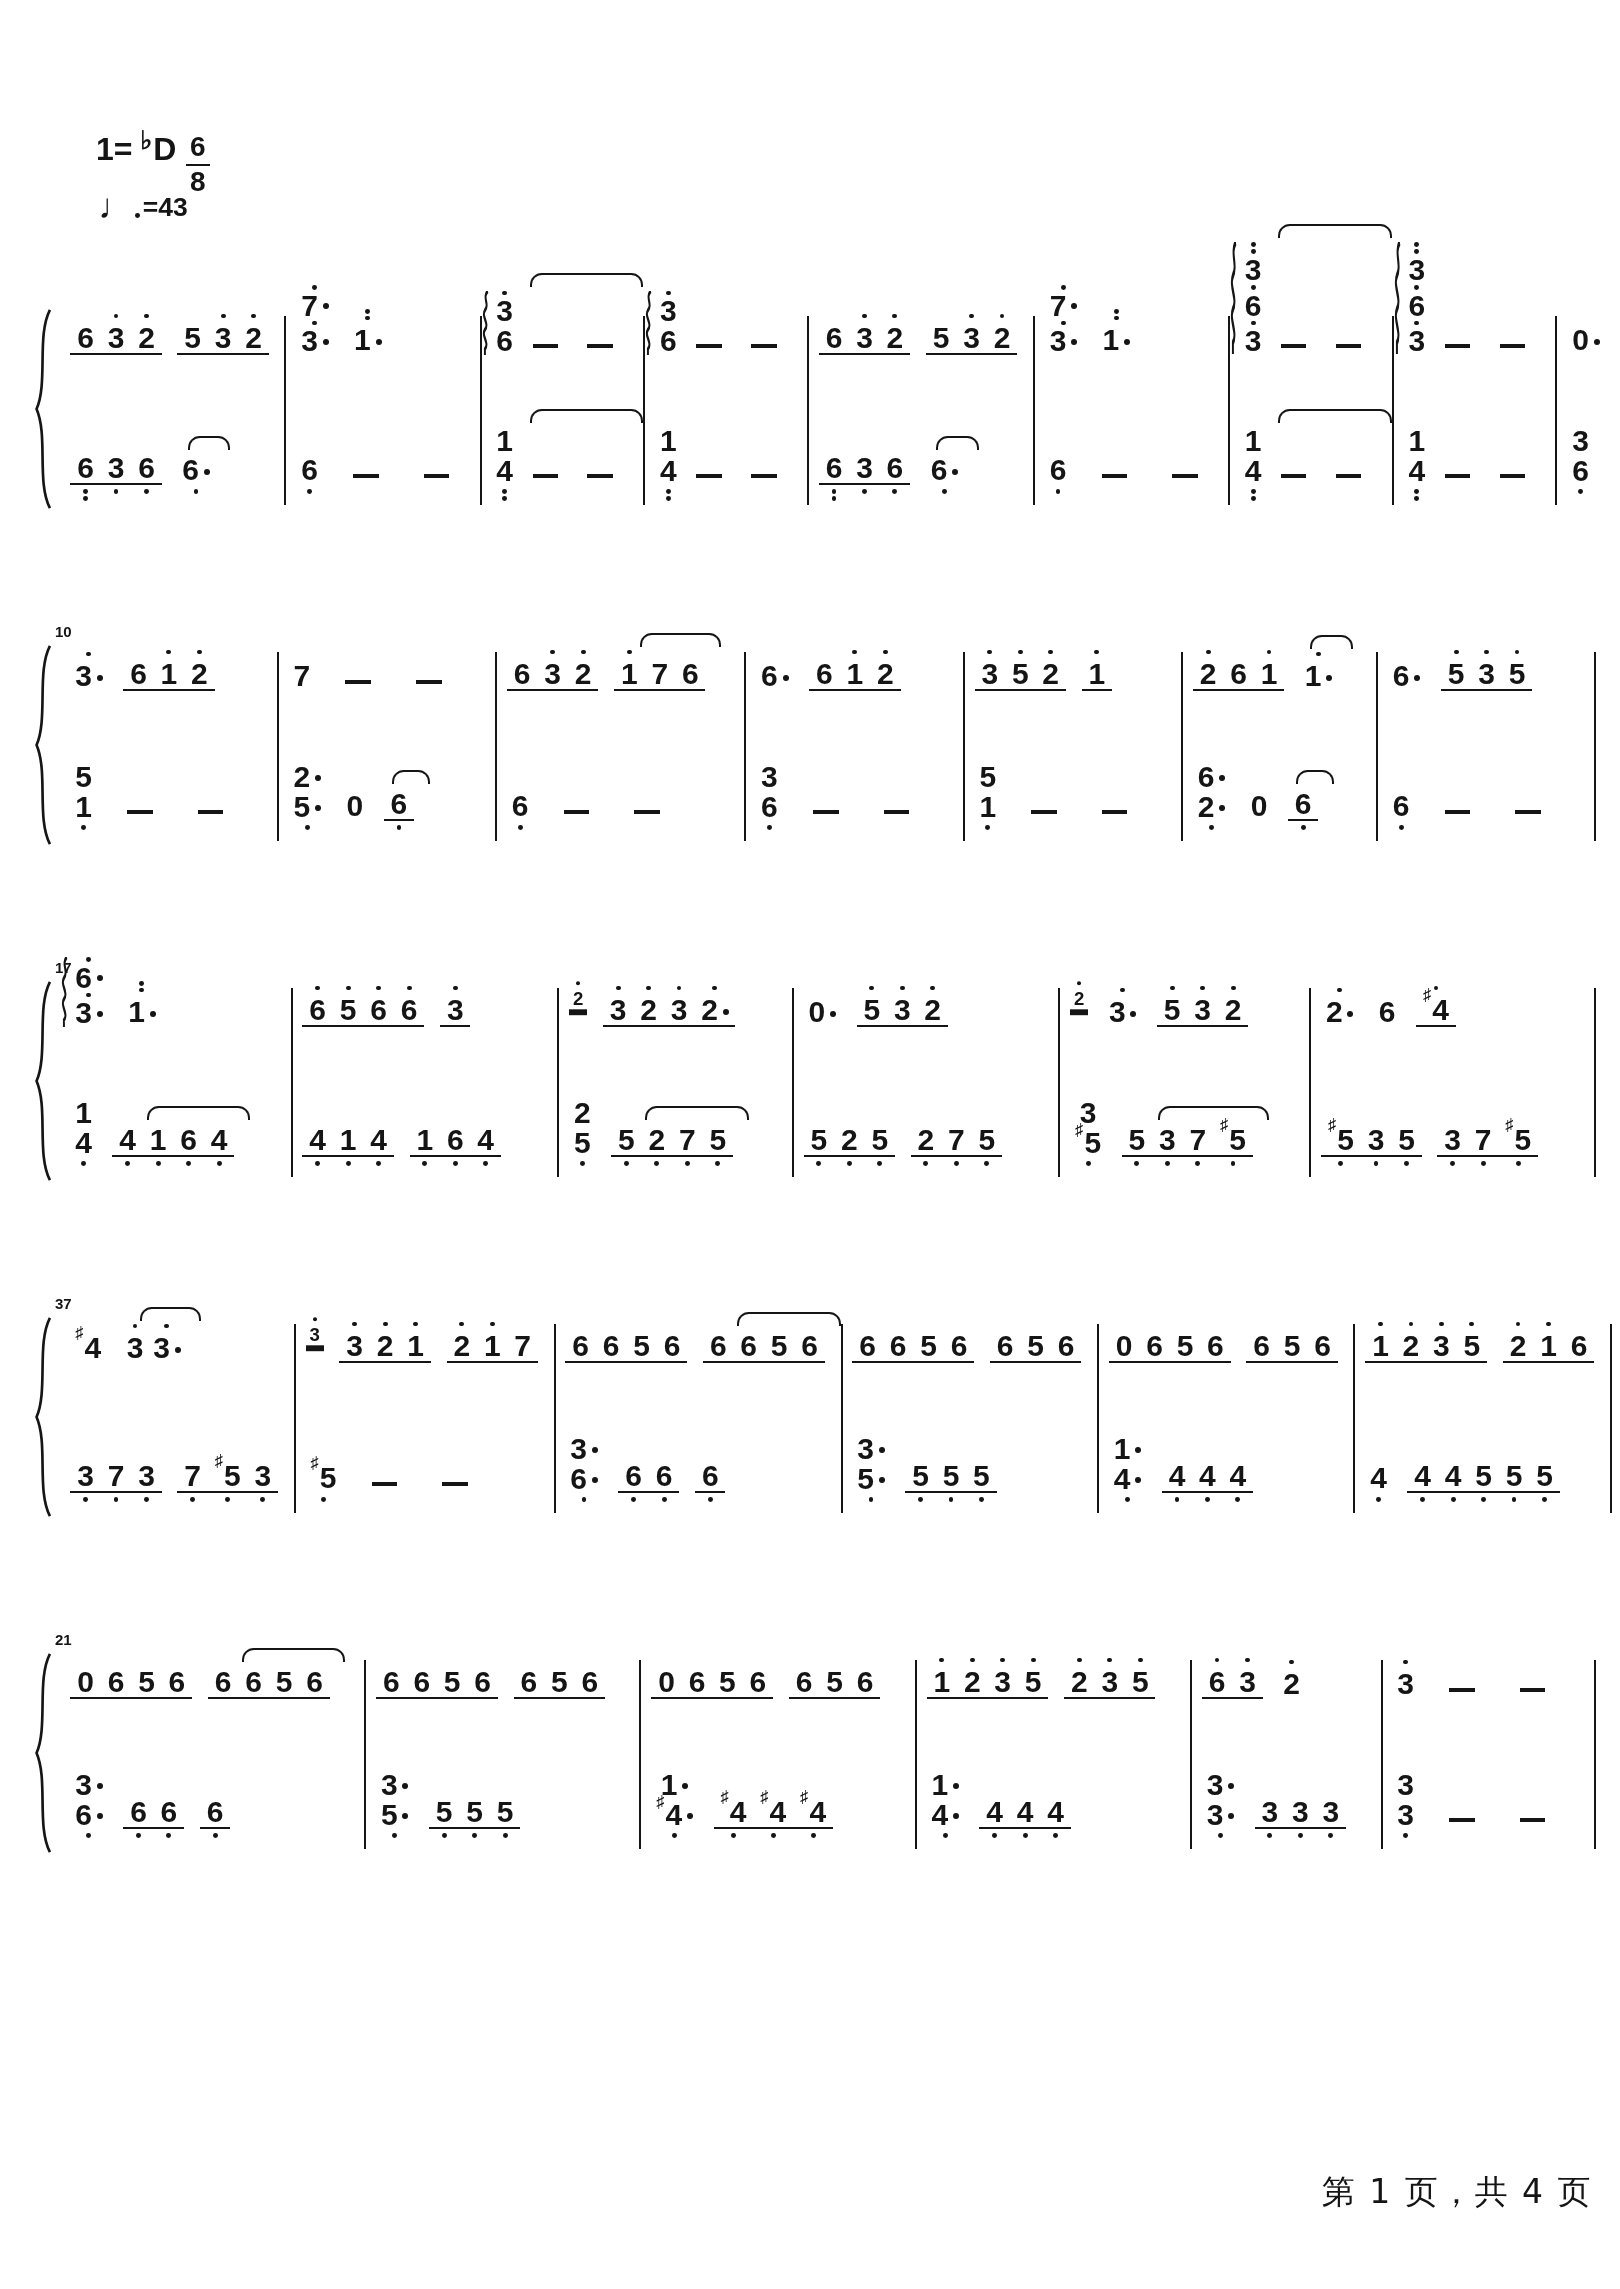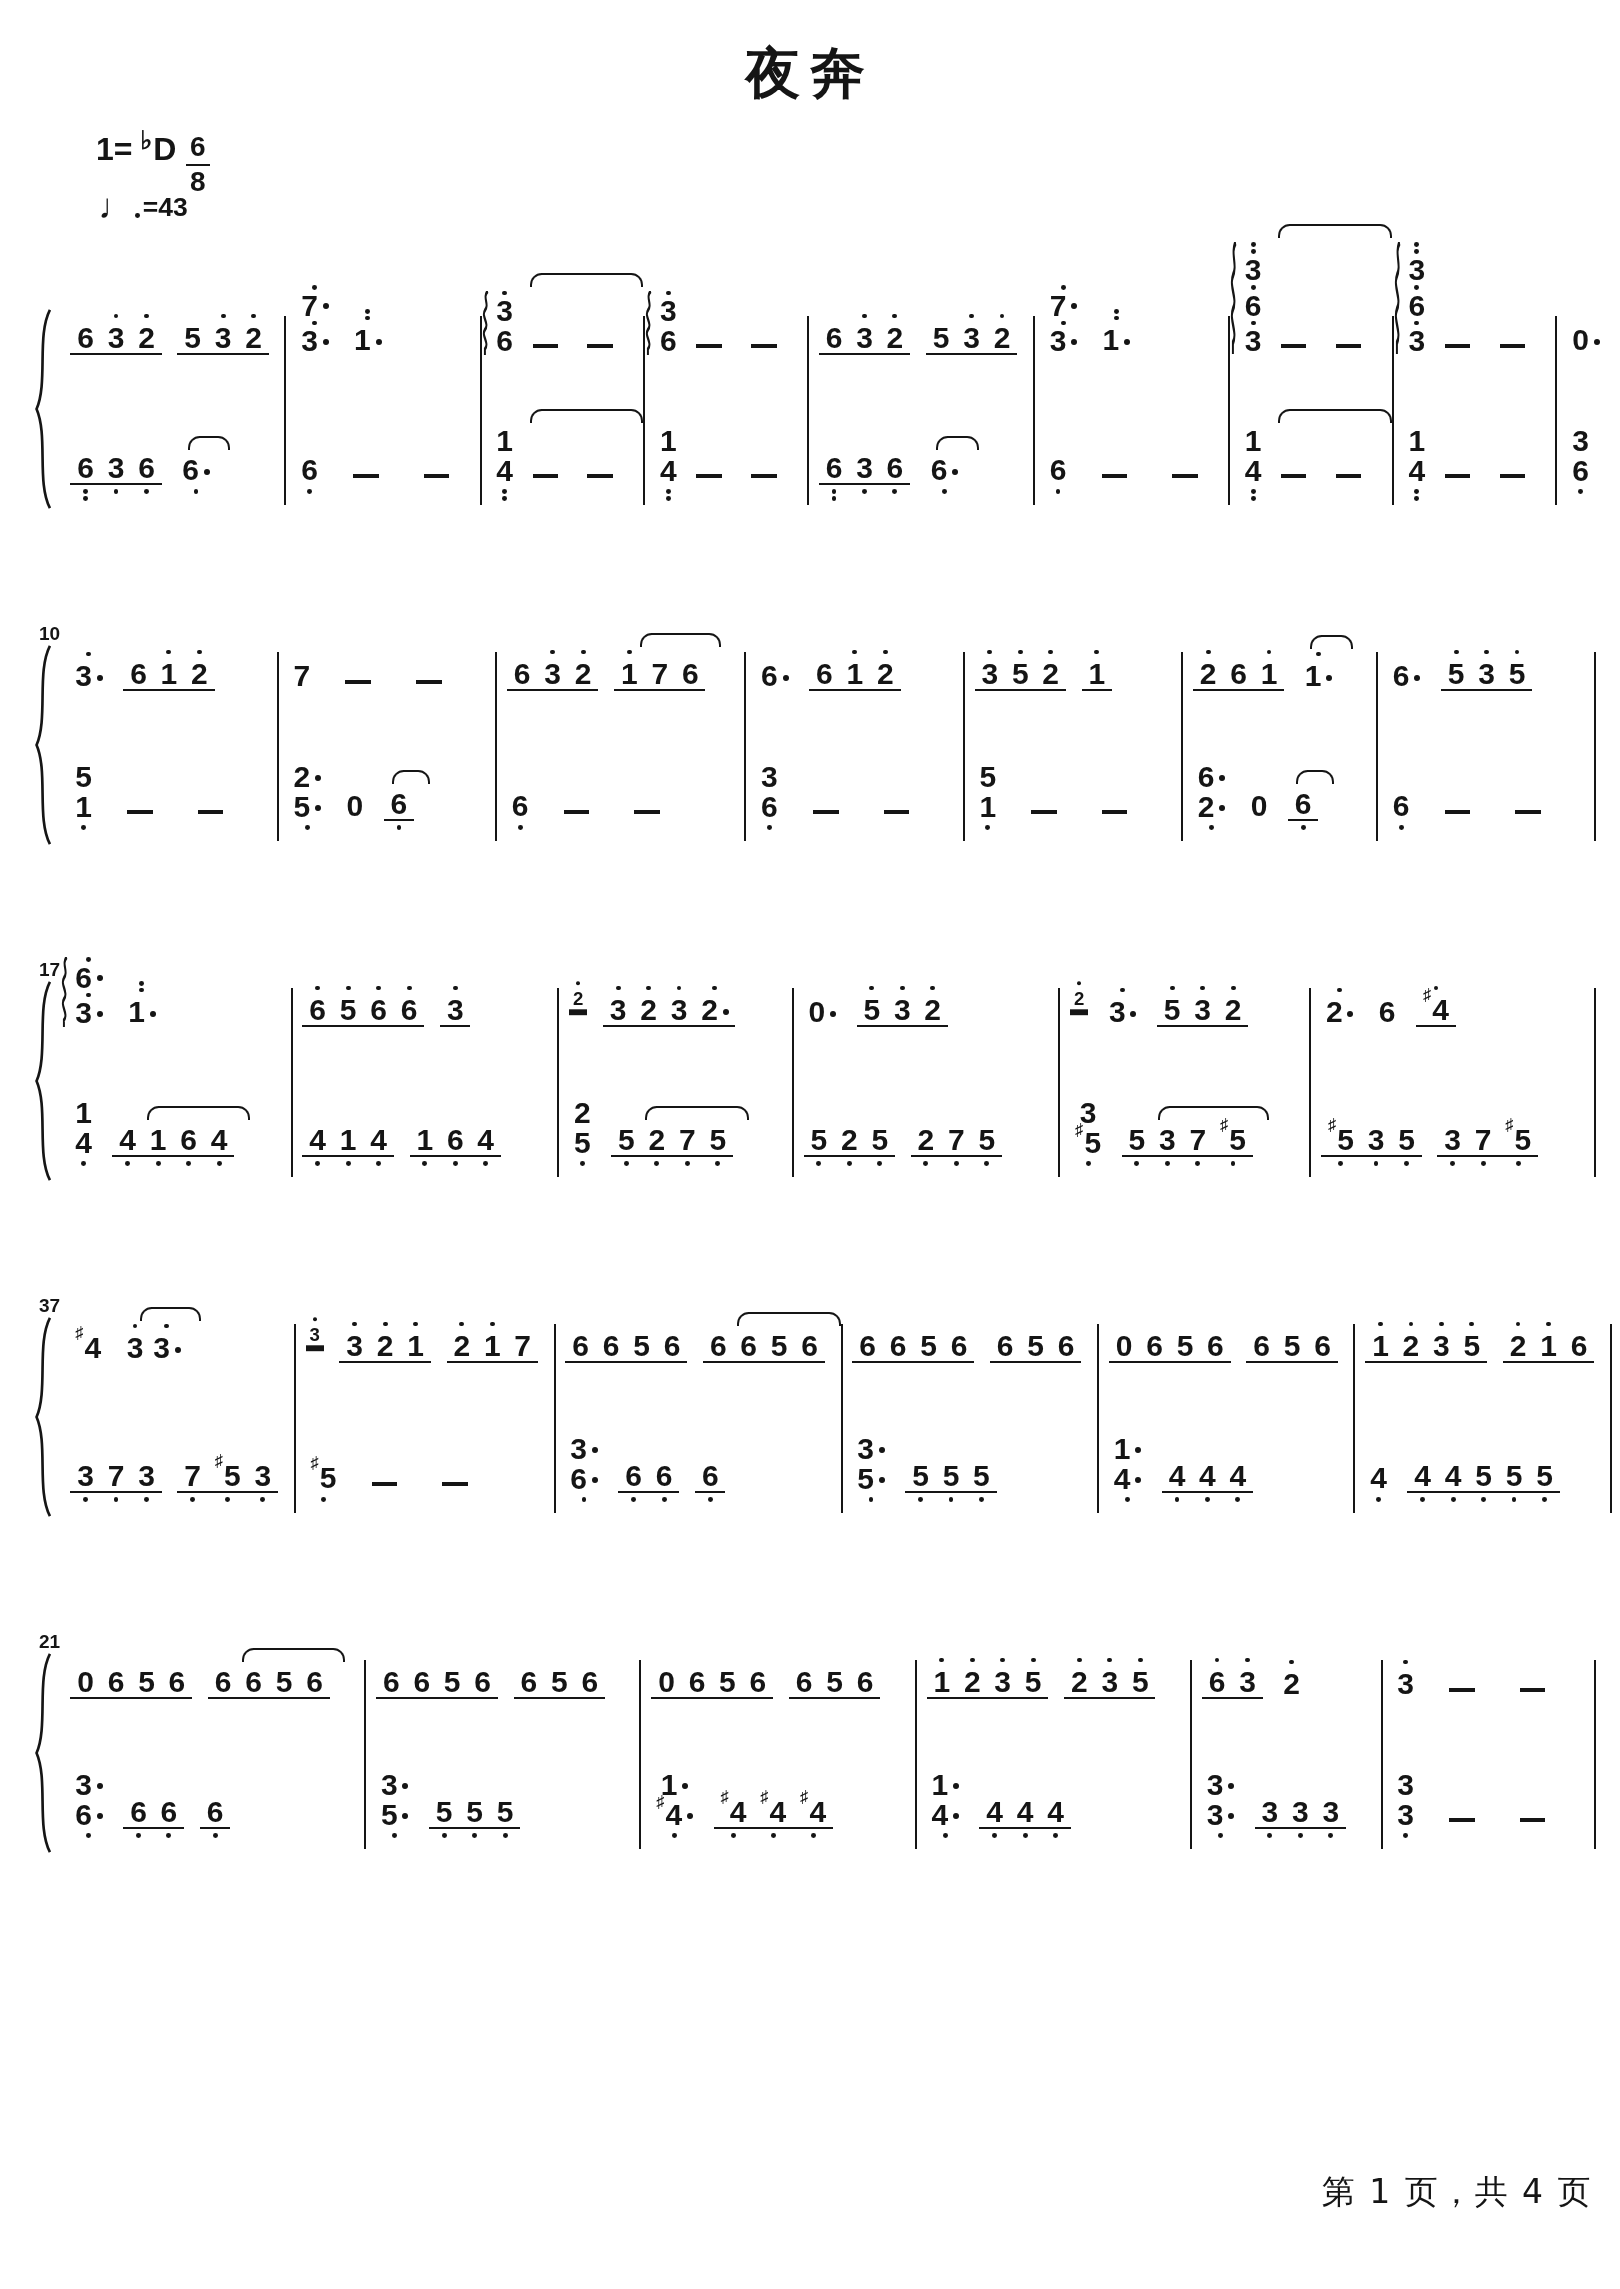--- a/index.html
+++ b/index.html
@@ -57,7 +57,6 @@
 <body>
 
 <div class="page">
-  <div class="title">夜奔</div>
 
   <div class="keyblock">
     <span>1=</span>

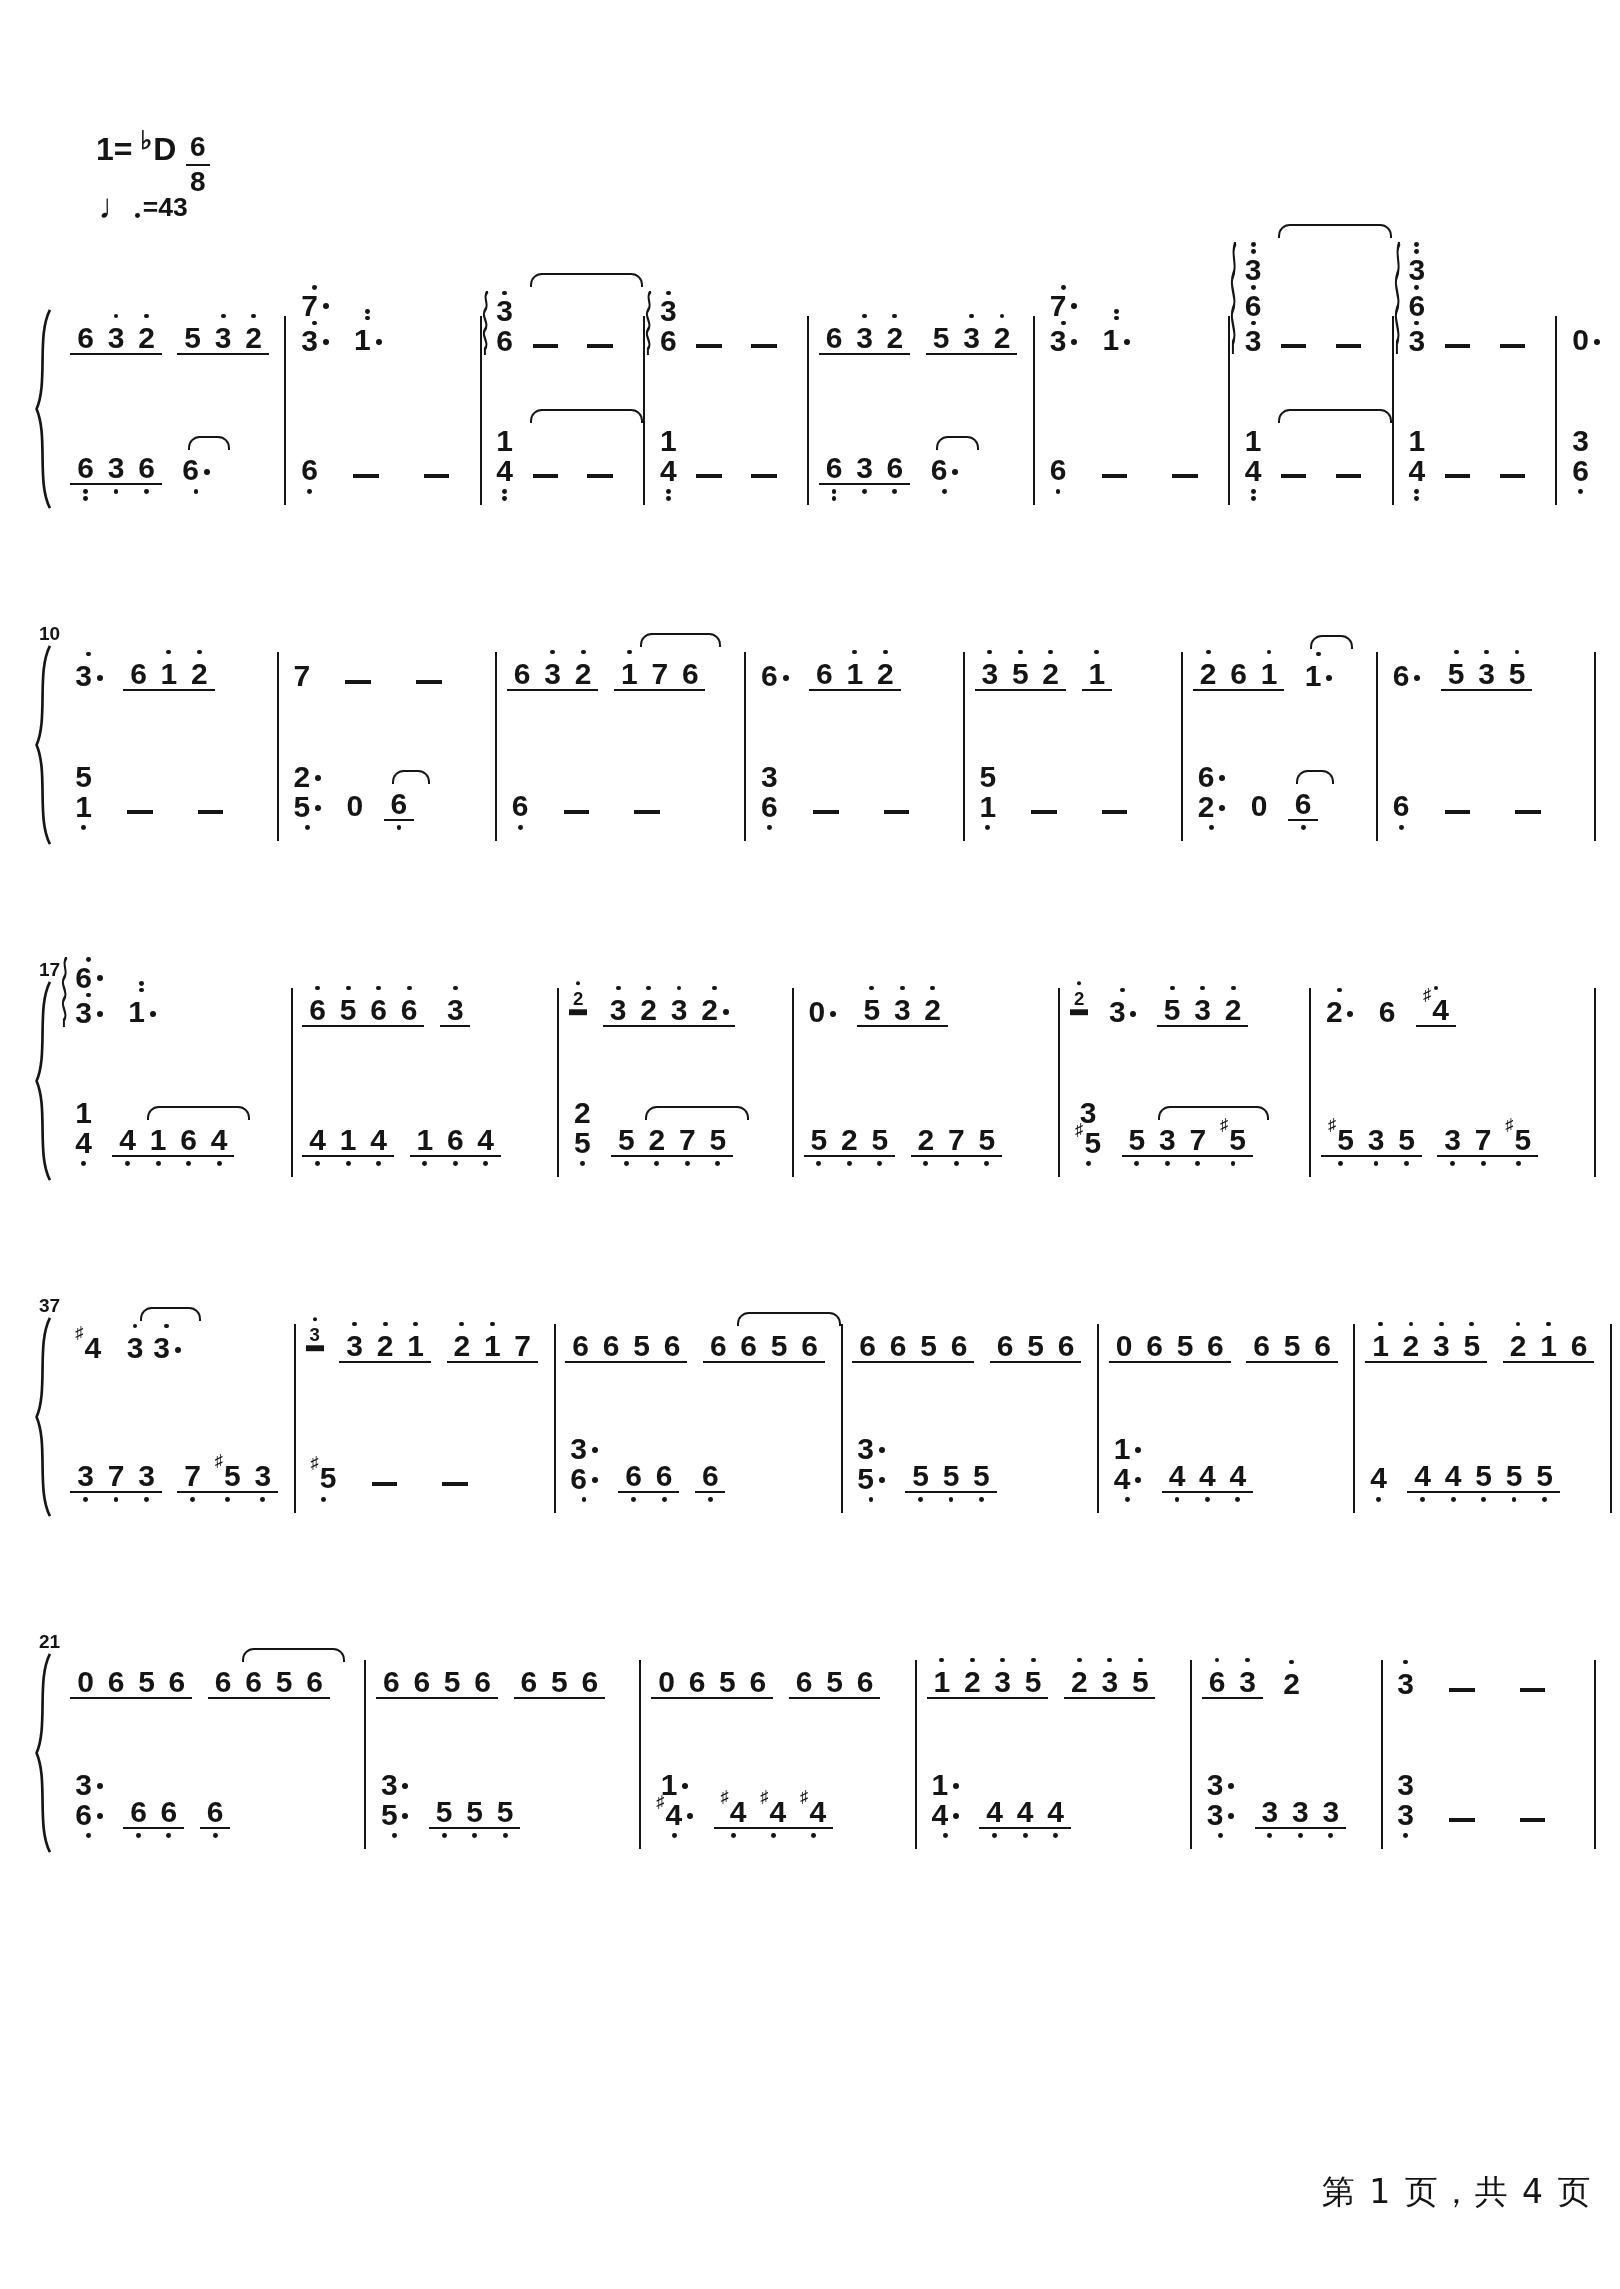--- a/index.html
+++ b/index.html
@@ -19,7 +19,7 @@
   .tdot{width:4.9px;height:4.9px;border-radius:50%;background:#151515;margin:0 2.9px 2px 2px}
   .score{position:absolute;left:37px;right:23.5px;top:316px}
   .system{position:relative;margin-bottom:147px;padding-left:23.5px;display:flex}
-  .sysnum{position:absolute;left:2px;top:-29px;font-size:19px;font-weight:bold}
+  .sysnum{position:absolute;left:18px;top:-29px;font-size:15px;font-weight:bold}
   .brace{position:absolute;left:-3.9px;top:-7.8px;width:19.6px;height:202px}
   .cols{display:flex;flex:1;align-items:stretch}
   .meas{flex:1 1 auto;border-right:2px solid #151515;padding:0 11.8px 0 9.8px;

